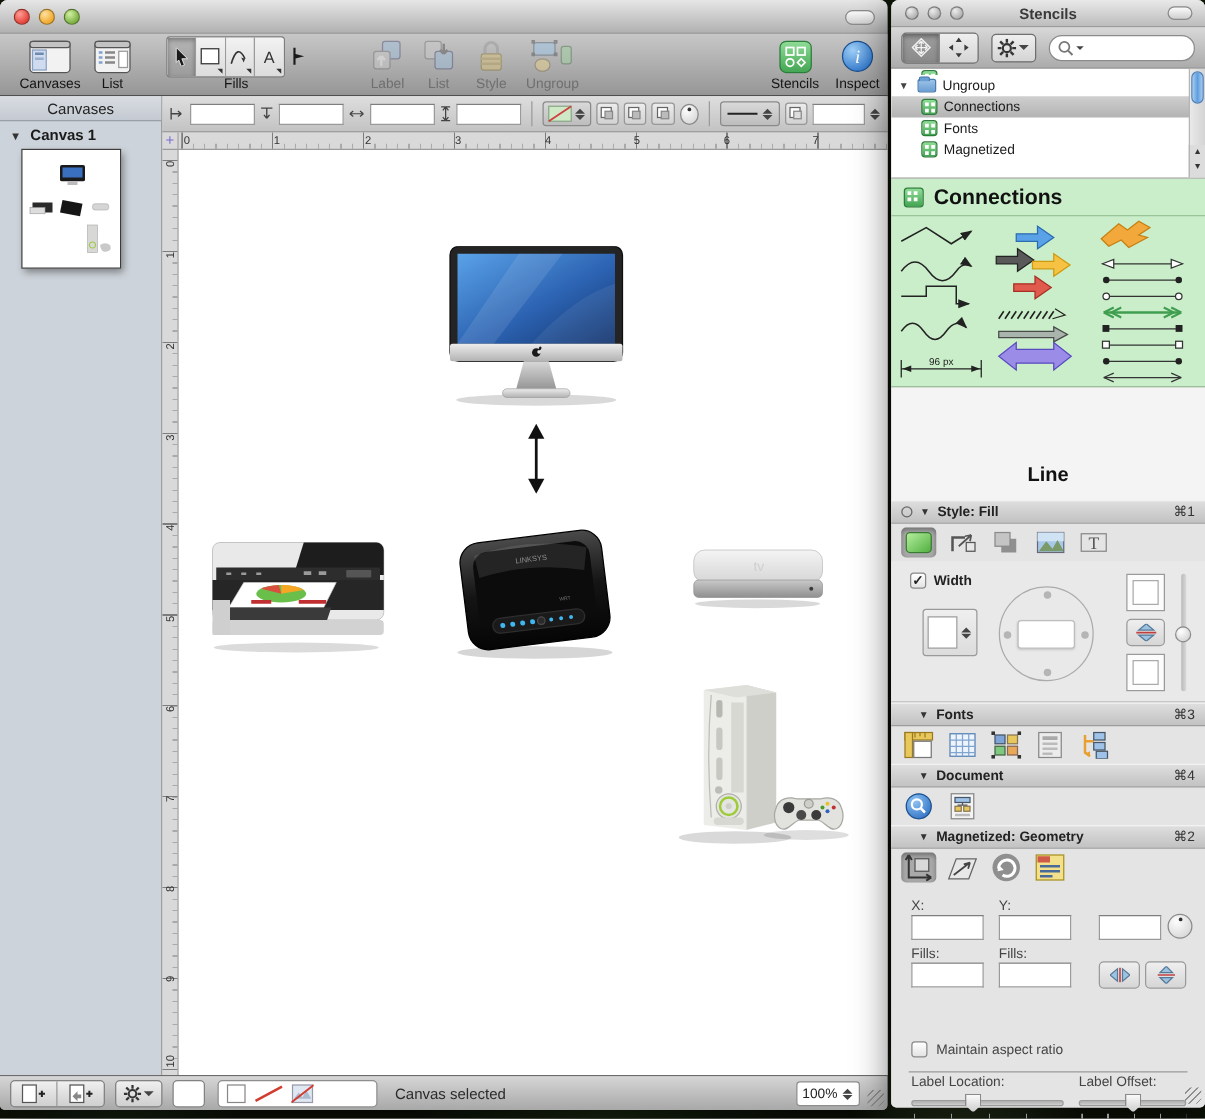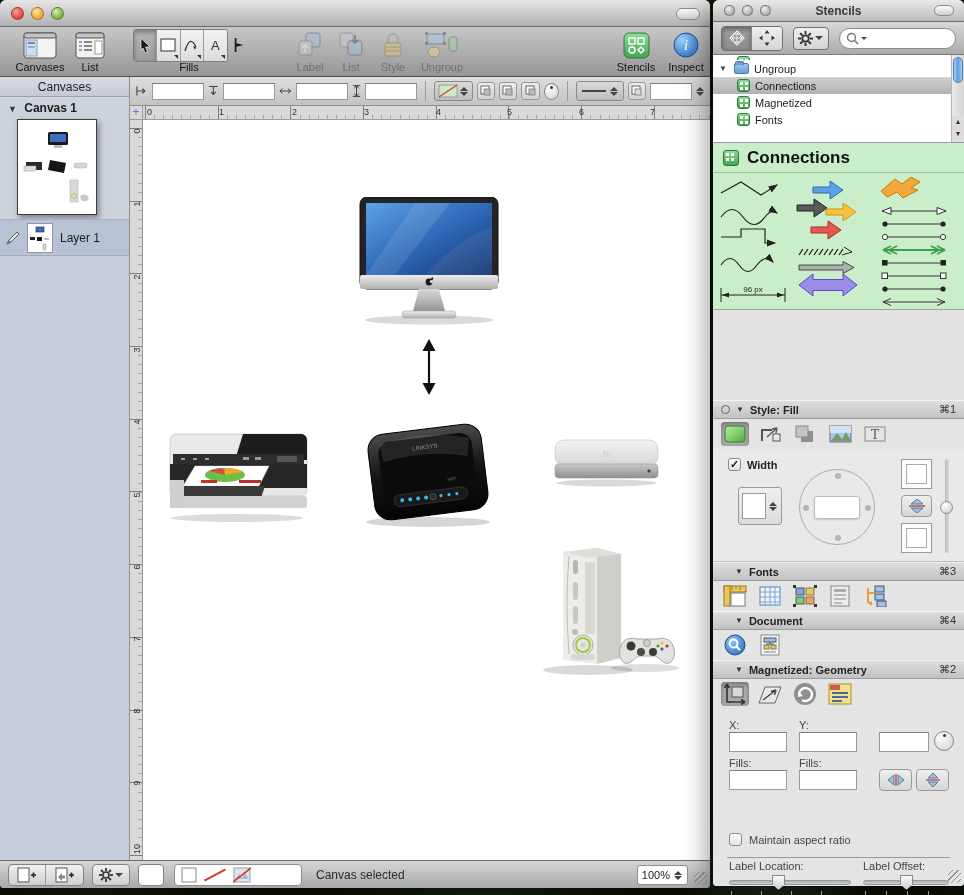--- a/index.html
+++ b/index.html
@@ -769,11 +769,11 @@
       </div>
       <div class="tree-row">
         <span class="green-ic"></span>
-        <span>Magnetized</span>
+        <span>Fonts</span>
       </div>
       <div class="tree-row">
         <span class="green-ic"></span>
-        <span>Fonts</span>
+        <span>Magnetized</span>
       </div>
       <div id="list-scrollbar">
         <div id="list-thumb"></div>

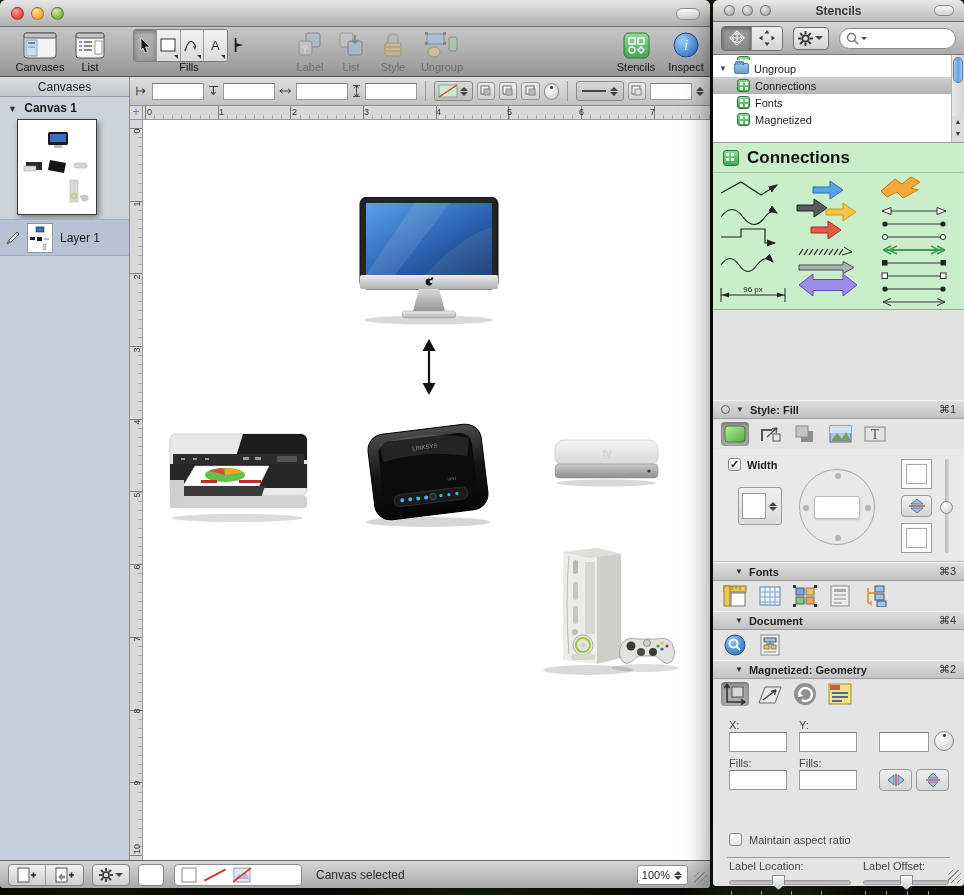--- a/index.html
+++ b/index.html
@@ -380,24 +380,6 @@
             <circle cx="56" cy="76" r="2.5" fill="none" stroke="#9c3" stroke-width=".8"></circle>
           <path d="M62,76 q4,-3 8,0 q2,4 -2,5 q-5,2 -6,-5" fill="#c9c9c9"></path>
         </svg>
-      </div>
-      <div id="layers-area">
-        <div id="layer-row">
-          <svg width="14" height="14" viewBox="0 0 14 14">
-              <path d="M1,13 L3,9 L11,1 L13,3 L5,11 Z" fill="#e8e8e8" stroke="#555"></path>
-              <path d="M1,13 L3,9 L5,11 Z" fill="#777"></path>
-            </svg>
-          <div id="layer-thumb">
-            <svg width="24" height="28" viewBox="0 0 24 28">
-                <rect x="8" y="3" width="8" height="5" fill="#3a6fc0" stroke="#222" stroke-width=".6"></rect>
-                <rect x="2" y="13" width="5" height="3" fill="#222"></rect>
-                <rect x="9" y="13" width="5" height="4" fill="#161616"></rect>
-                <rect x="16" y="14" width="5" height="2" fill="#bbb"></rect>
-                <rect x="15" y="20" width="3" height="6" fill="#ccc" stroke="#999" stroke-width=".4"></rect>
-              </svg>
-          </div>
-          <span id="layer-label">Layer 1</span>
-        </div>
       </div>
     </div>
 

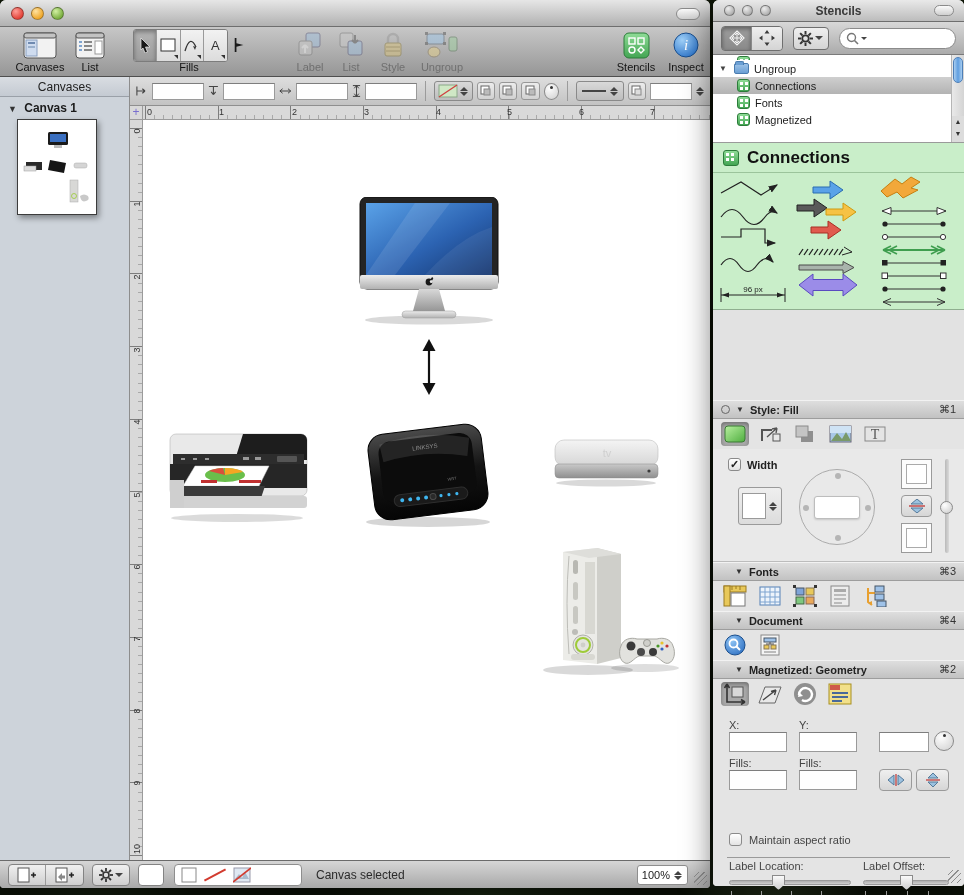--- a/index.html
+++ b/index.html
@@ -864,6 +864,9 @@
       </svg>
     </div>
 
+    <div id="line-label">
+      <span>Line</span>
+    </div>
 
     <div id="inspector">
       <div class="insp-header">

